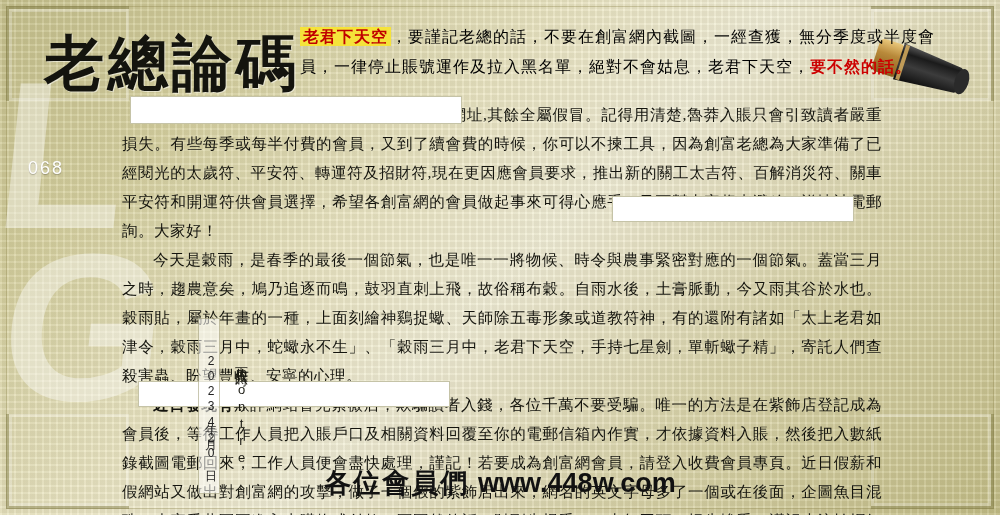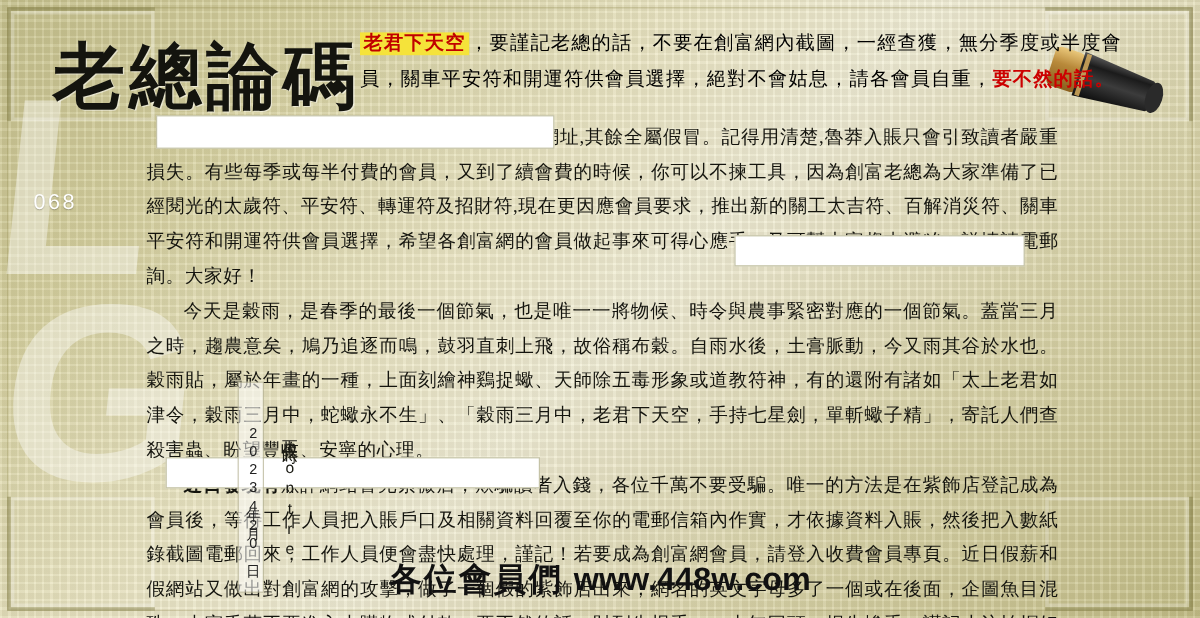--- a/index.html
+++ b/index.html
@@ -257,7 +257,7 @@
   </svg>
 
   <div class="top-notice">
-    <span class="hl-yellow">老君下天空</span><span class="blk">，要謹記老總的話，不要在創富網內截圖，一經查獲，無分季度或半度會員，關車平安符和開運符供會員選擇，絕對不會姑息，請各會員自重，</span><span class="red-strong">要不然的話。</span>
+    <span class="hl-yellow">老君下天空</span><span class="blk">，要謹記老總的話，不要在創富網內截圖，一經查獲，無分季度或半度會員，一律停止賬號運作及拉入黑名單，絕對不會姑息，老君下天空，</span><span class="red-strong">要不然的話。</span>
   </div>
 
   <div class="body-block">

